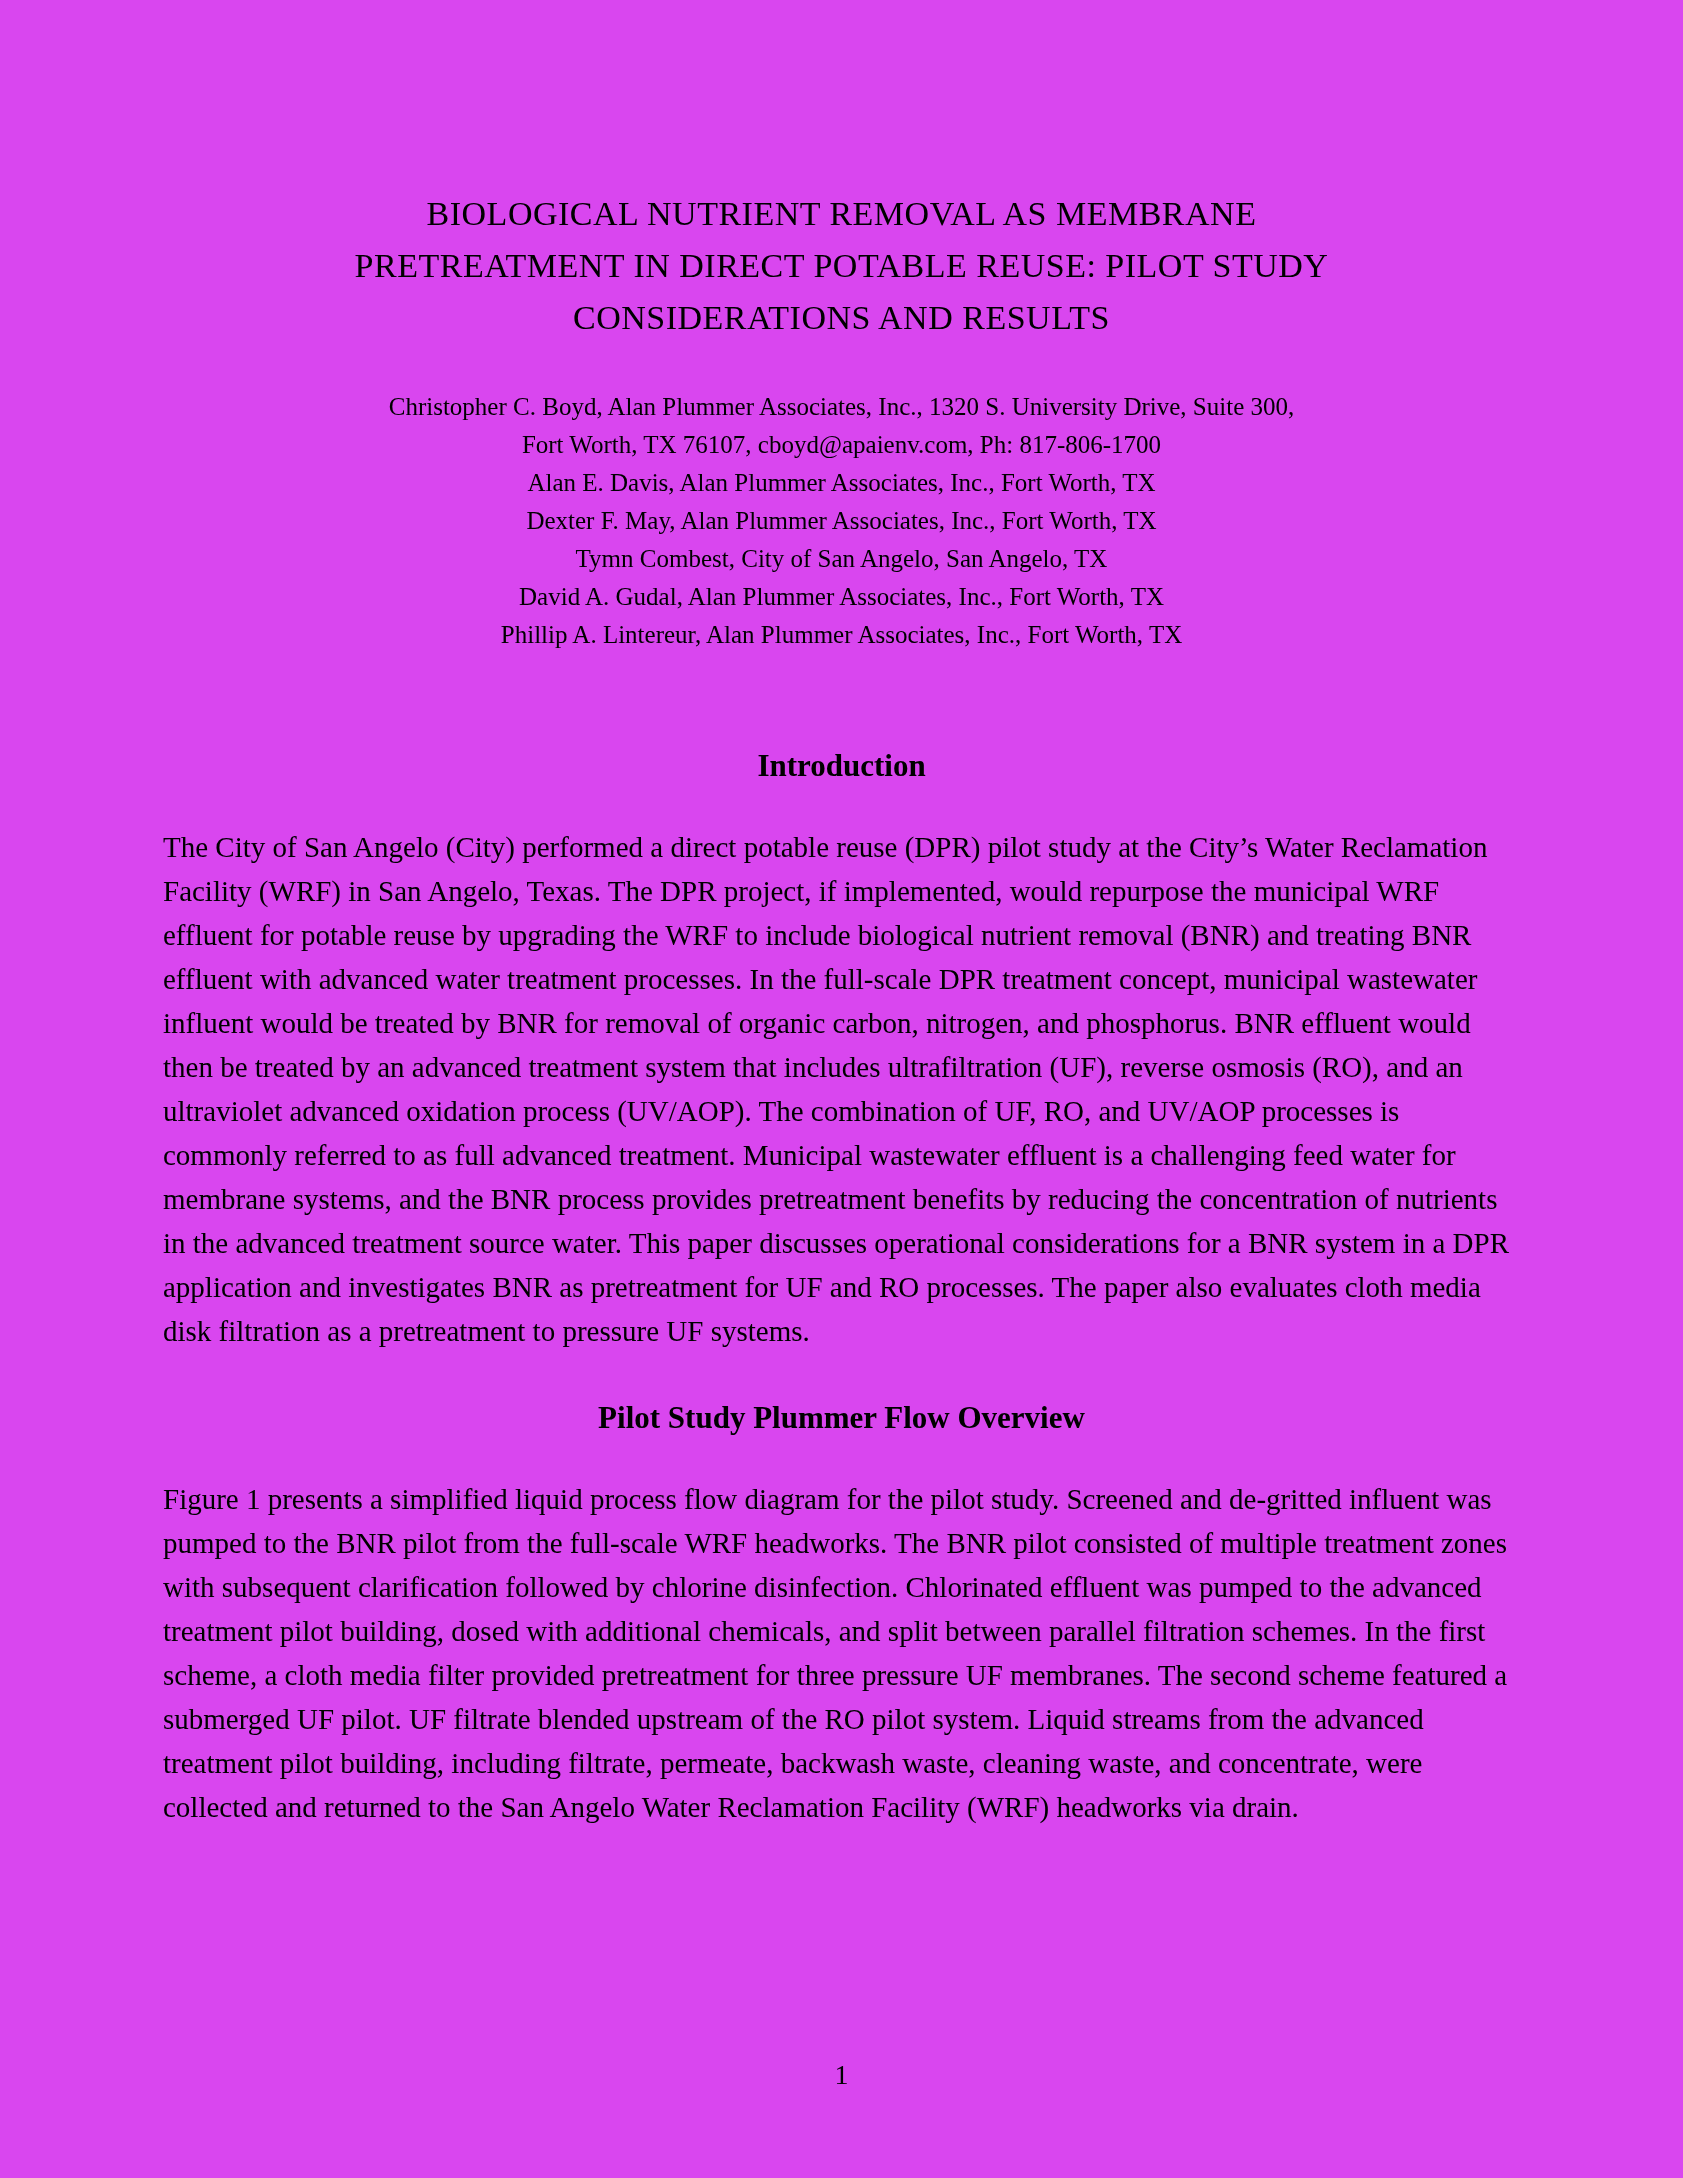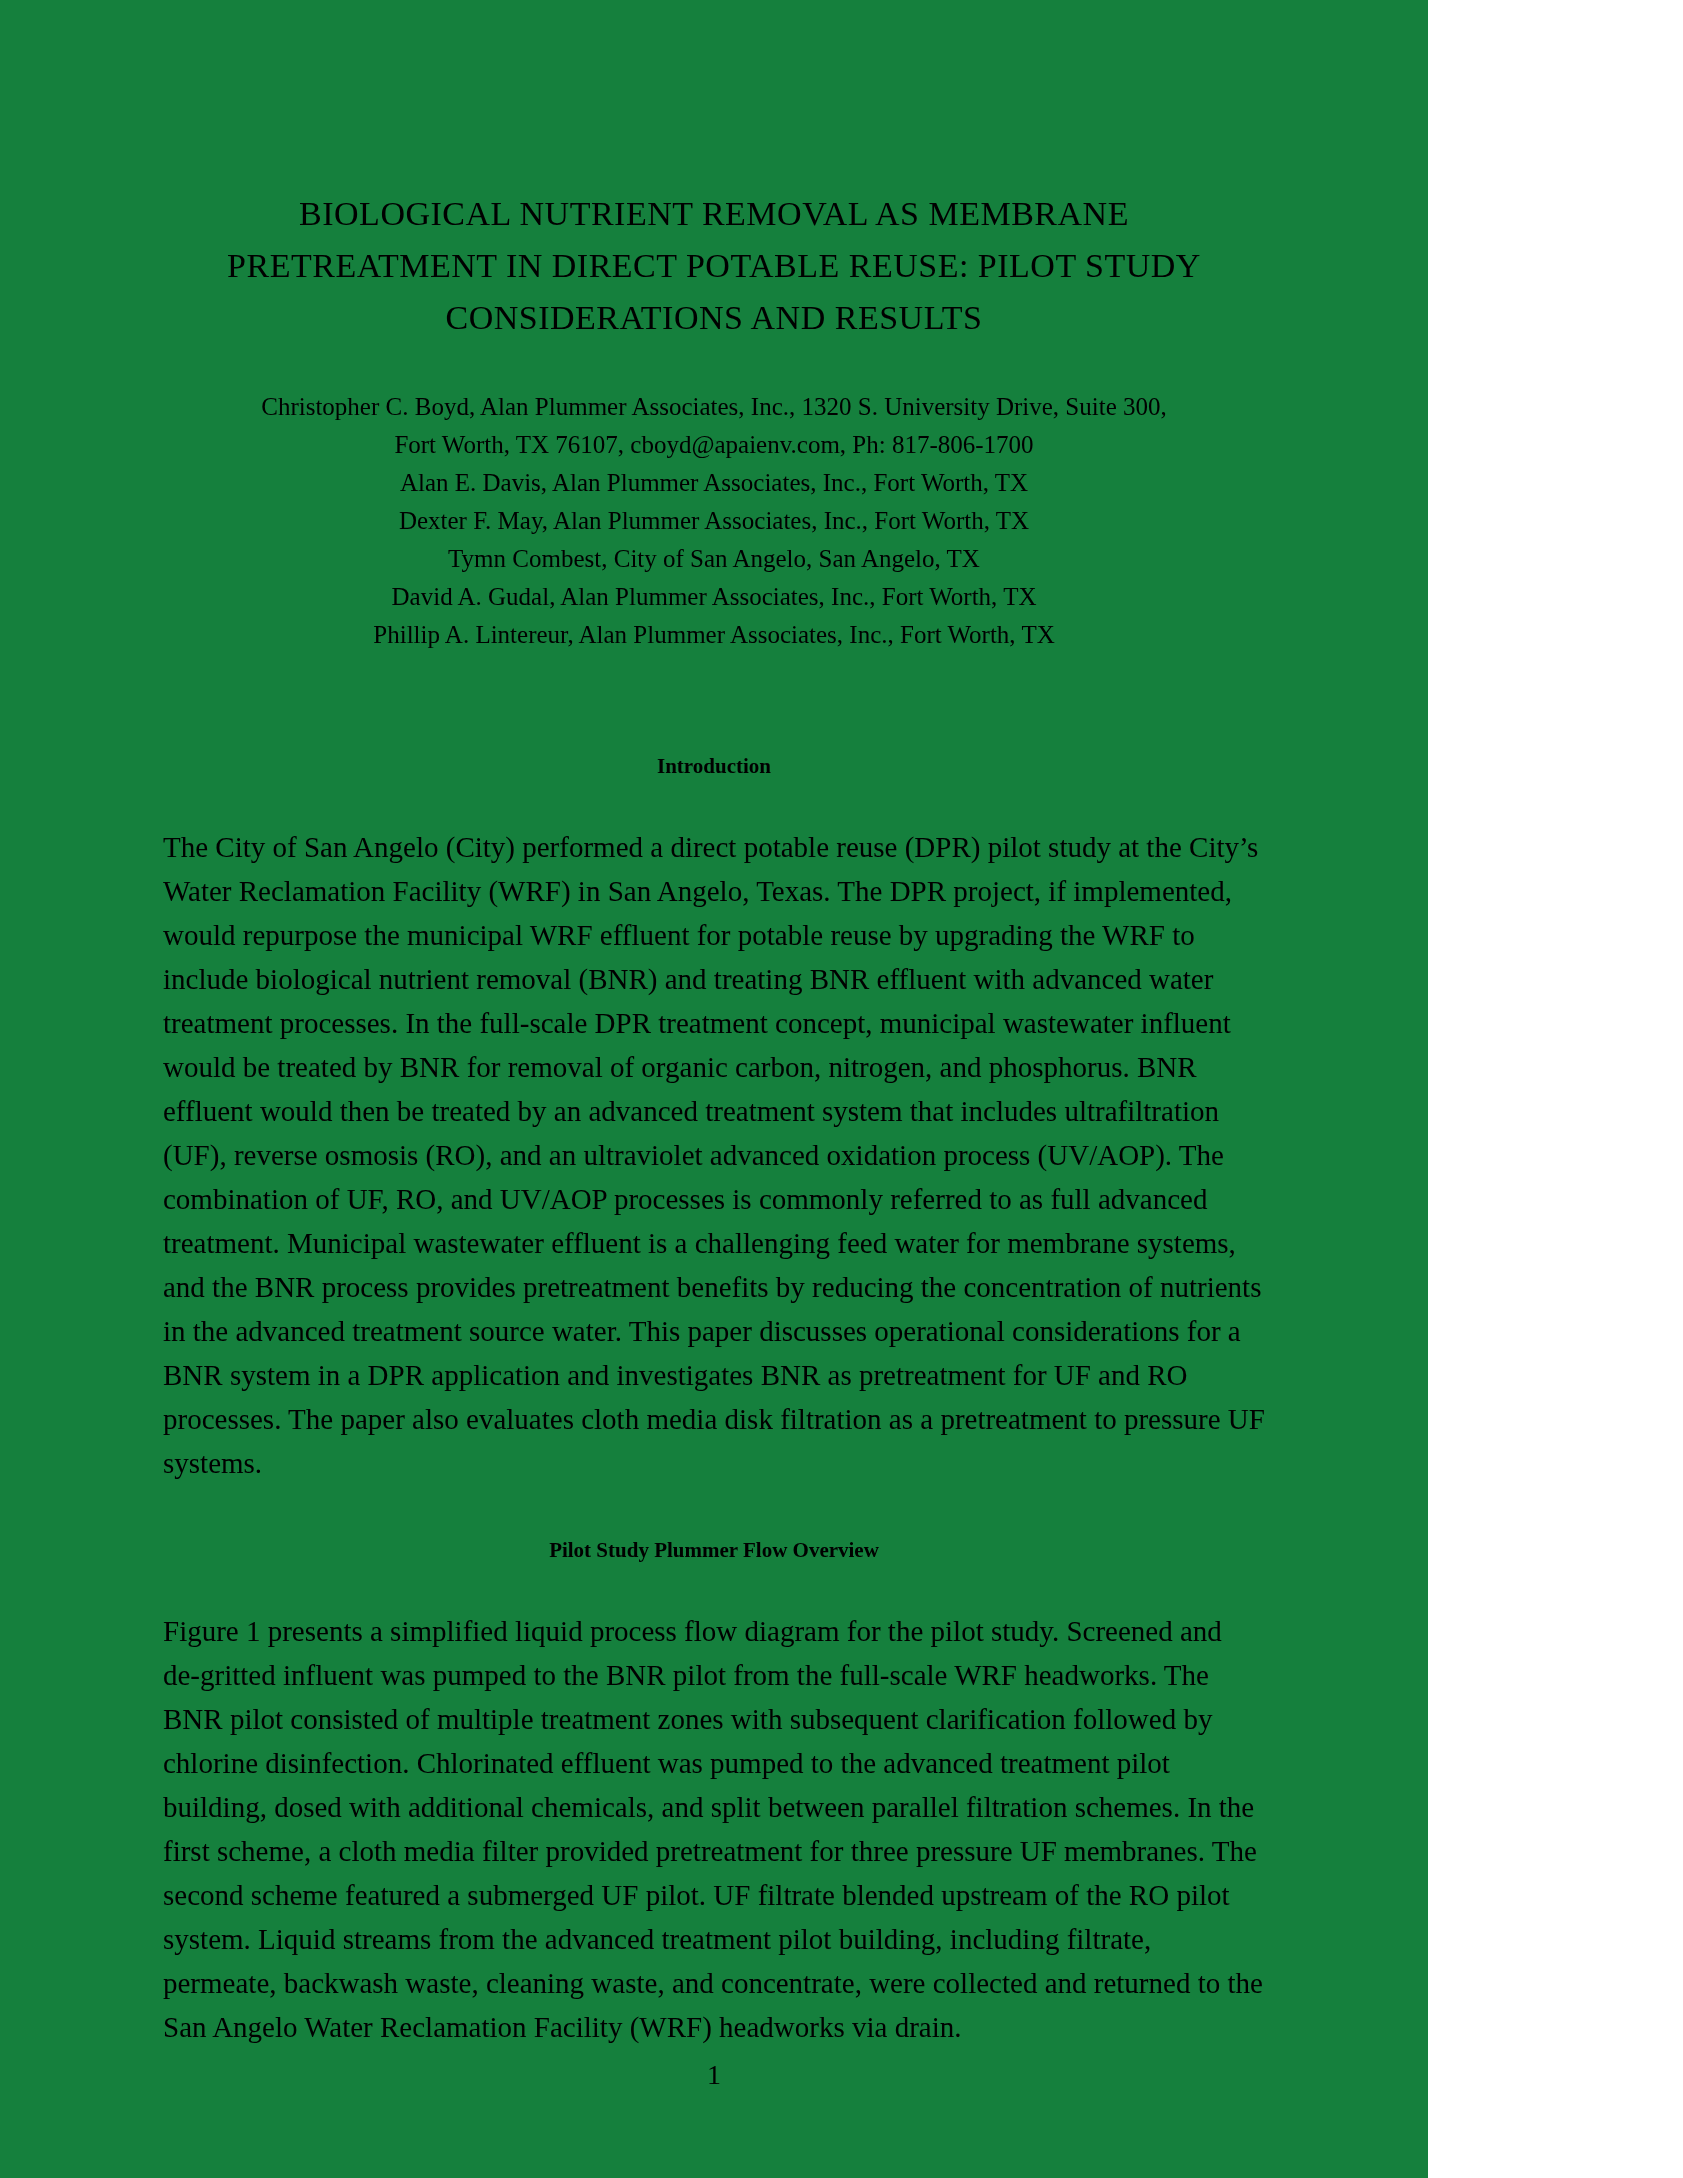--- a/index.html
+++ b/index.html
@@ -9,9 +9,9 @@
   }
   .page {
     position: relative;
-    width: 1428px;
+    width: 1683px;
     height: 2178px;
-    background: #15803d;
+    background: #d946ef;
     color: #000000;
     font-family: "Liberation Serif", "DejaVu Serif", serif;
     box-sizing: border-box;

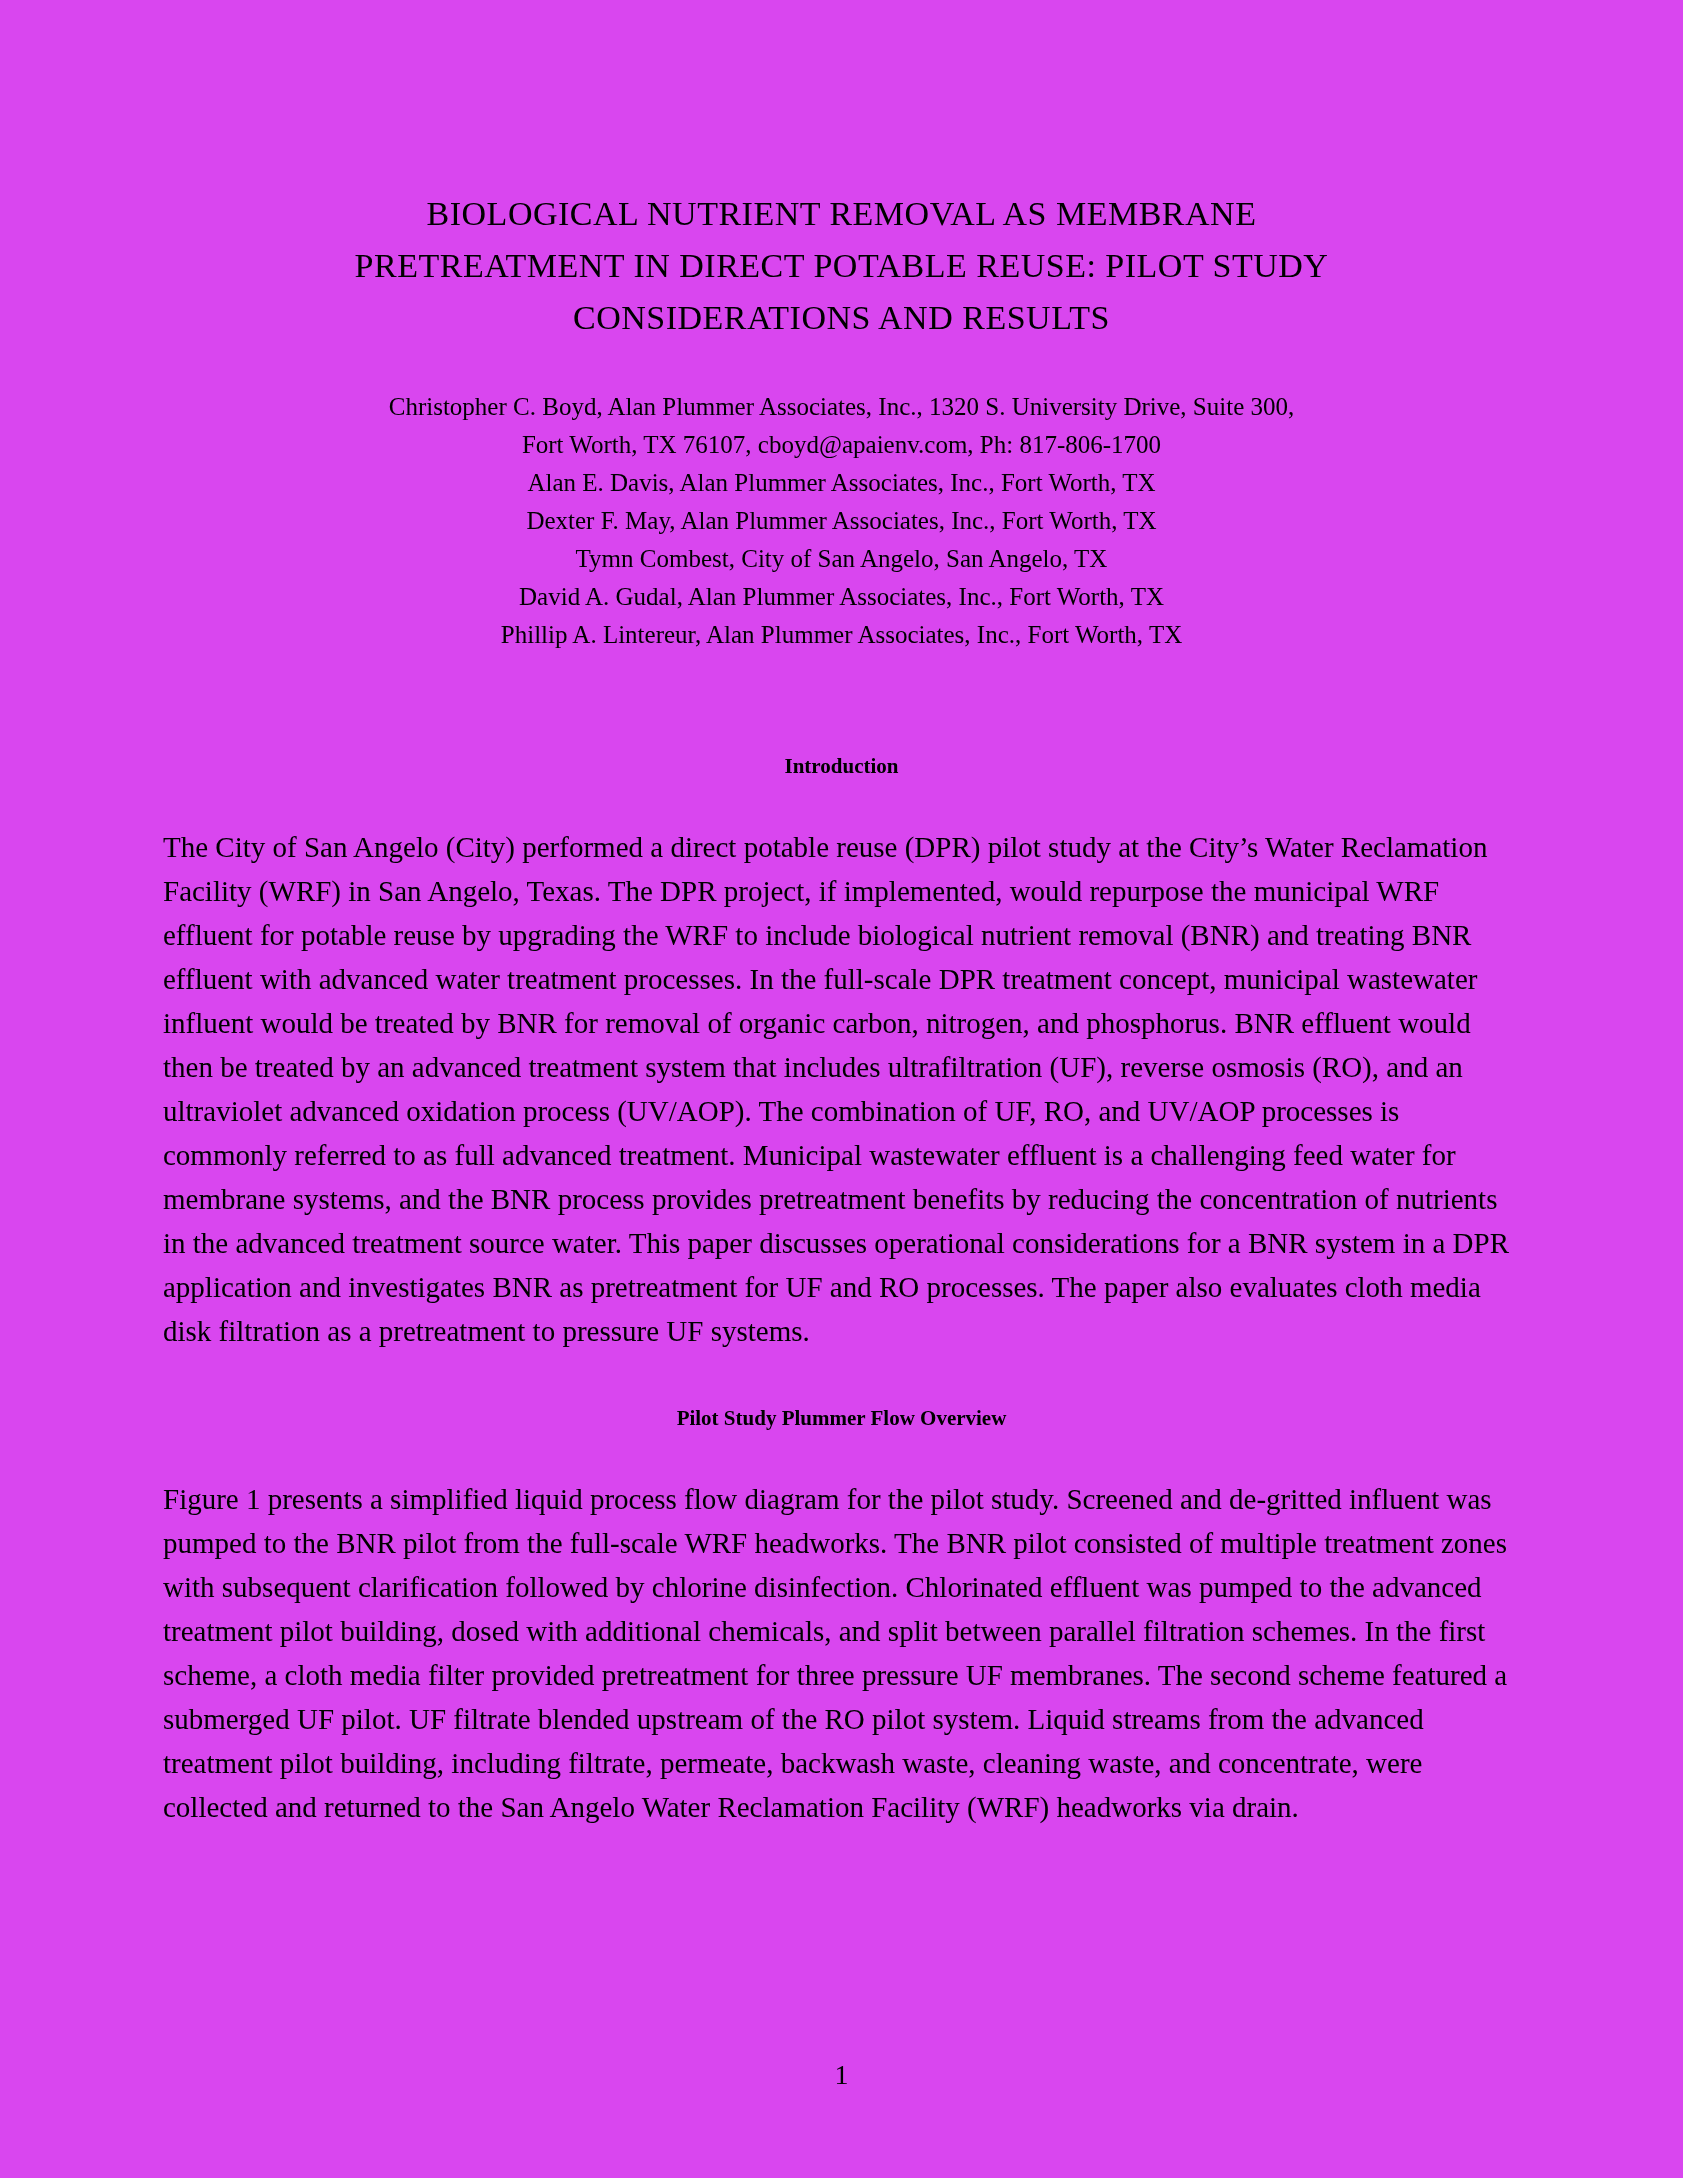--- a/index.html
+++ b/index.html
@@ -34,7 +34,7 @@
   }
   .section-heading {
     margin: 0;
-    font-size: 21px;
+    font-size: 31px;
     line-height: 46px;
     font-weight: bold;
     text-align: center;

